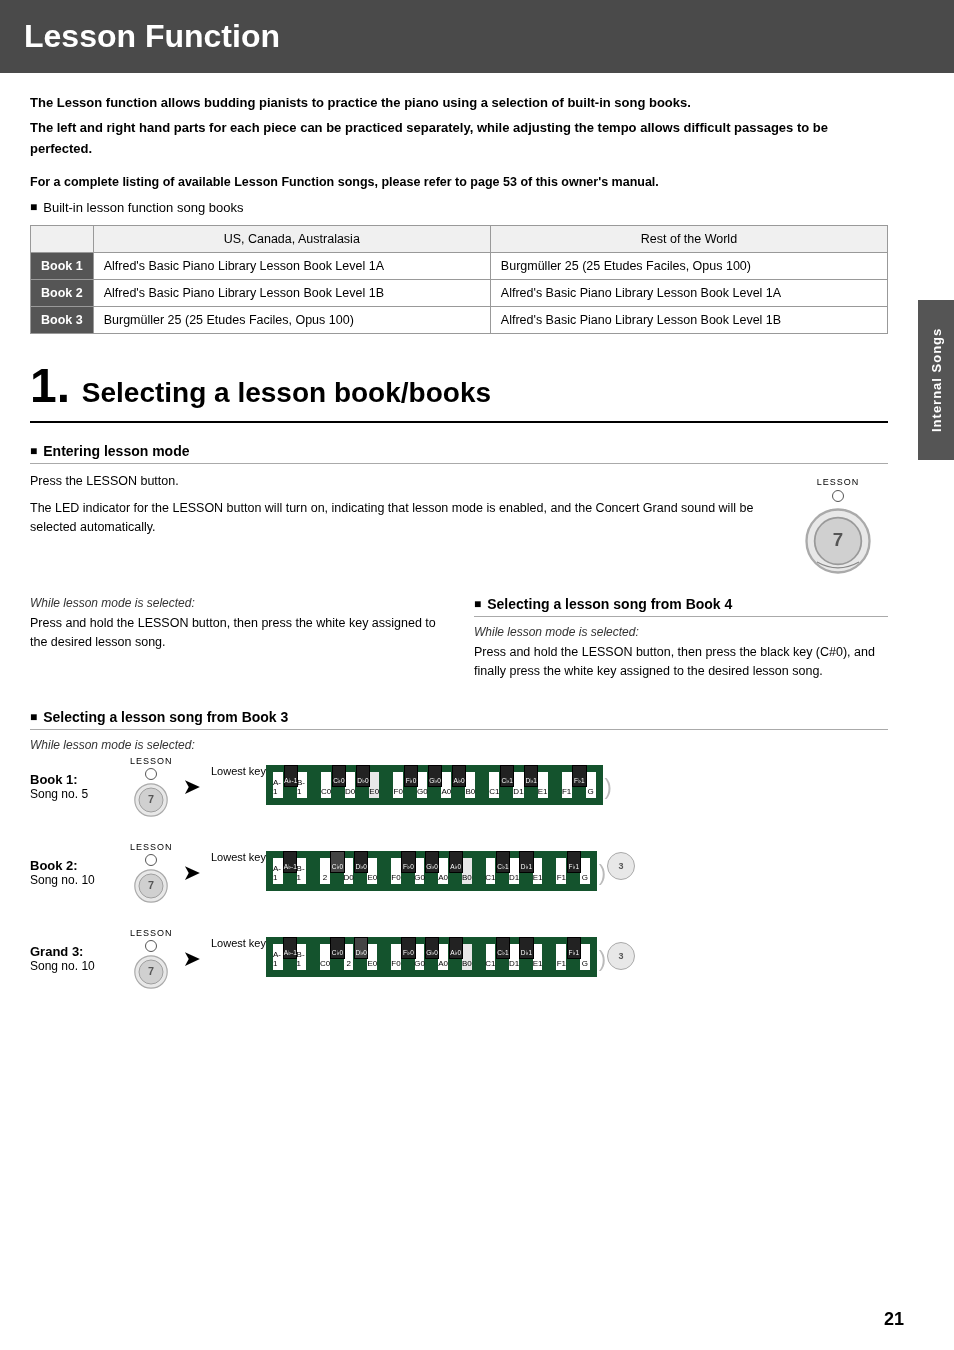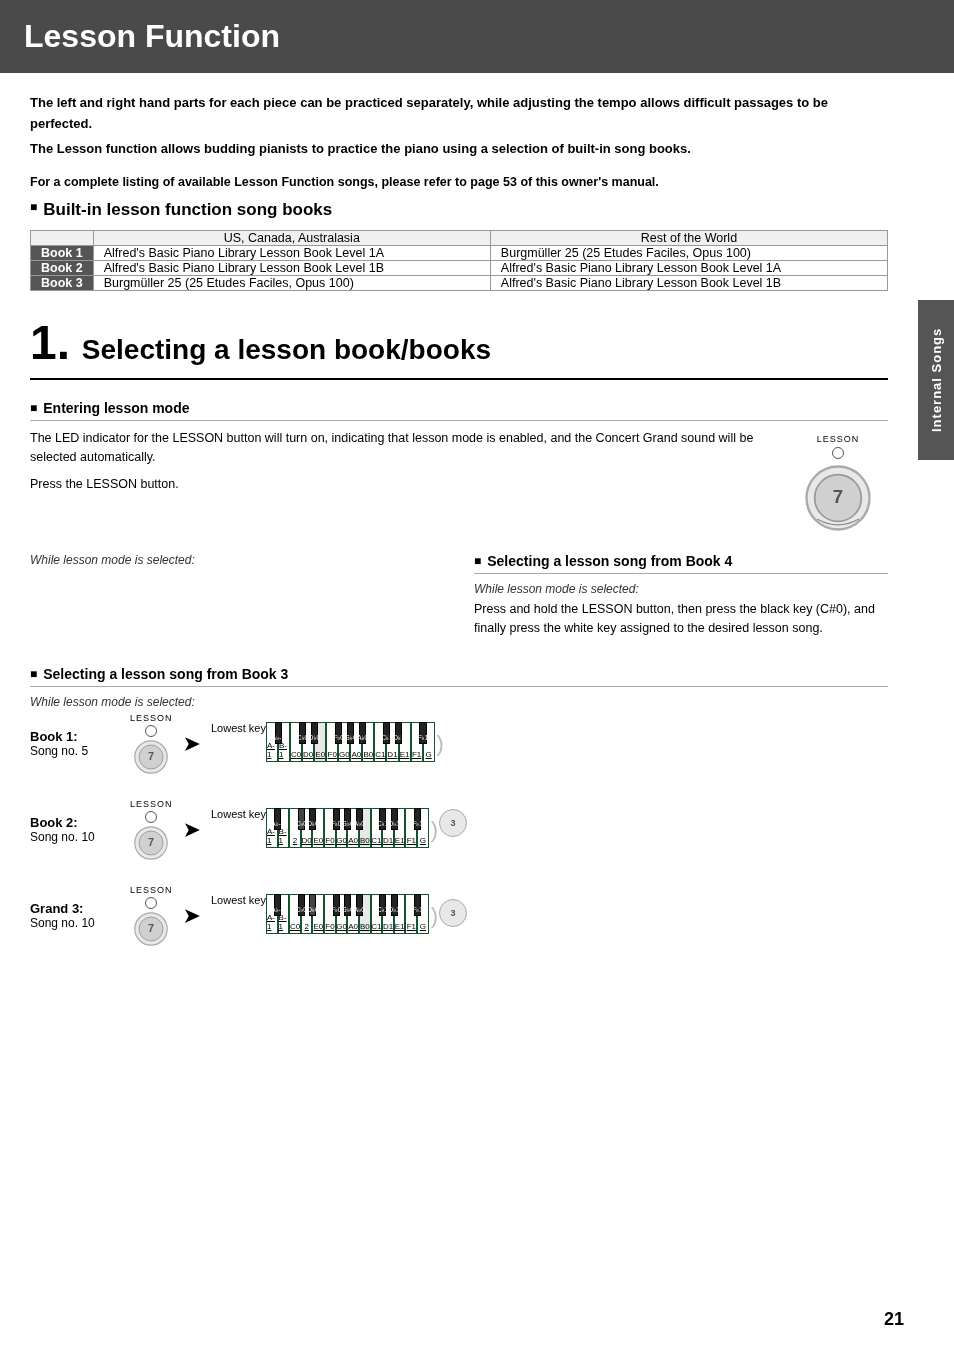--- a/index.html
+++ b/index.html
@@ -262,8 +262,8 @@
 <div class="main-content">
 
   <div class="intro-text">
+    <p>The Lesson function allows budding pianists to practice the piano using a selection of built-in song books.</p>
     <p>The left and right hand parts for each piece can be practiced separately, while adjusting the tempo allows difficult passages to be perfected.</p>
-    <p>The Lesson function allows budding pianists to practice the piano using a selection of built-in song books.</p>
   </div>
   <div class="body-text">
     <strong><span>For a complete listing of available Lesson Function songs, please refer to page 53 of this owner's manual.</span></strong>

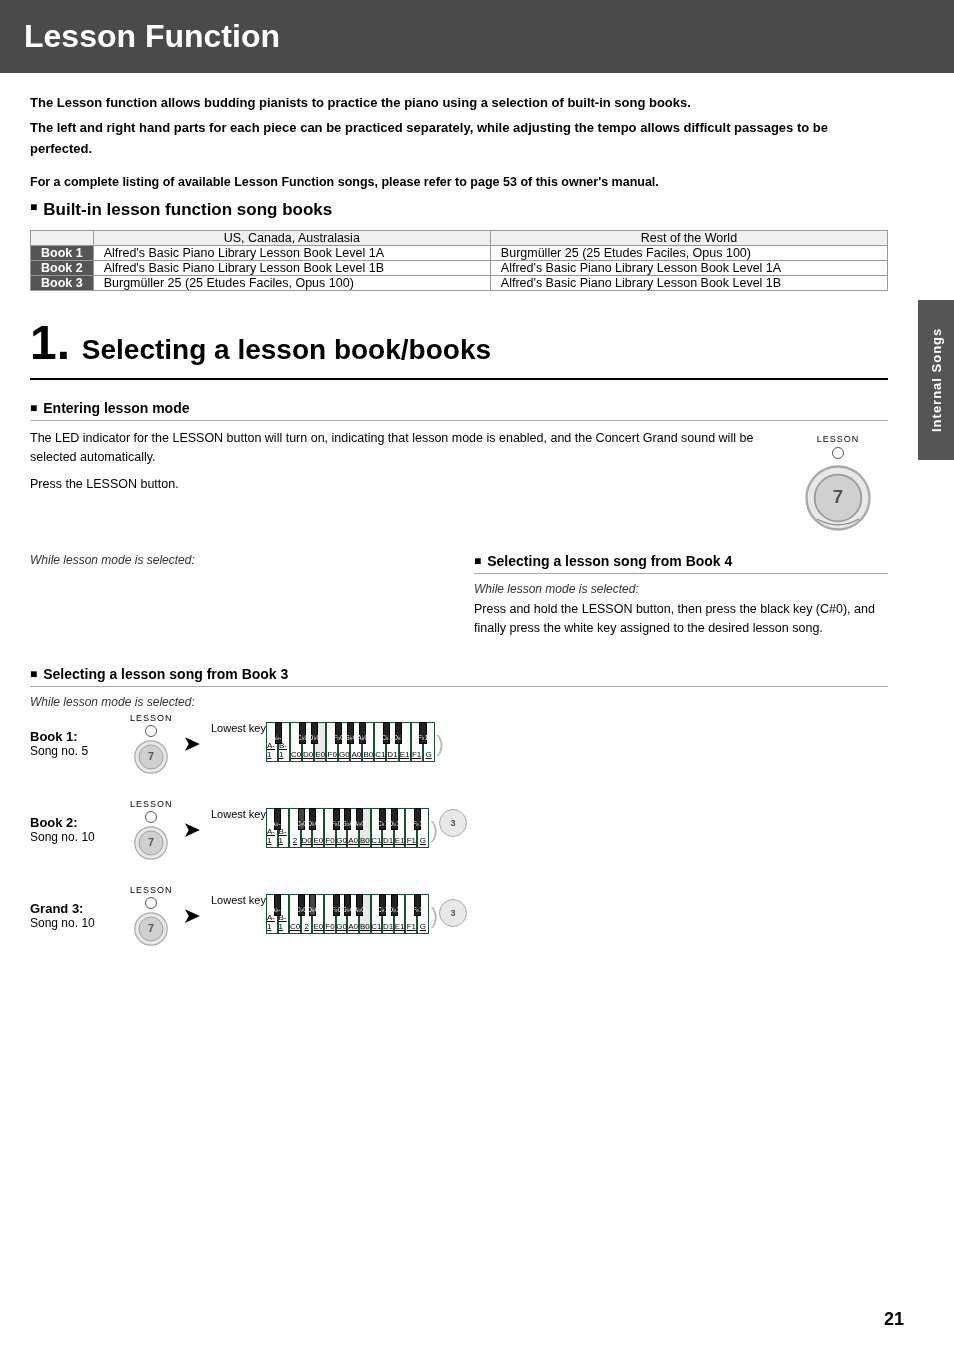--- a/index.html
+++ b/index.html
@@ -41,8 +41,8 @@
 
     
     .section-heading {
-      font-size: 17px;
-      font-weight: bold;
+      font-size: 13px;
+      font-weight: normal;
       margin-bottom: 10px;
       display: flex;
       align-items: flex-start;

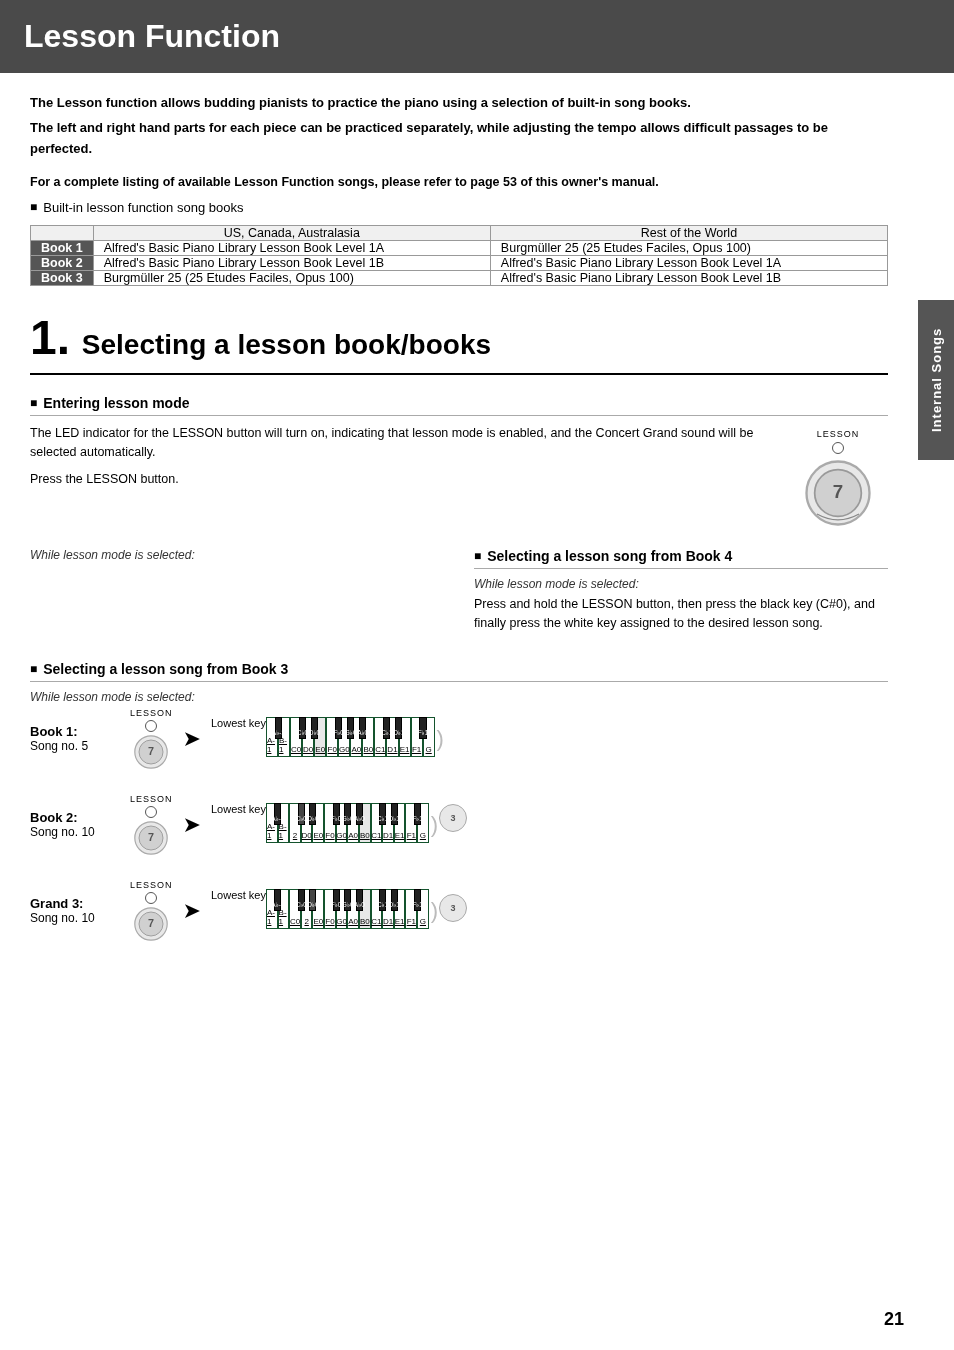--- a/index.html
+++ b/index.html
@@ -62,7 +62,7 @@
     }
     .lesson-table th, .lesson-table td {
       border: 1px solid #999;
-      padding: 0 10px;
+      padding: 6px 10px;
     }
     .lesson-table th {
       background: #f0f0f0;

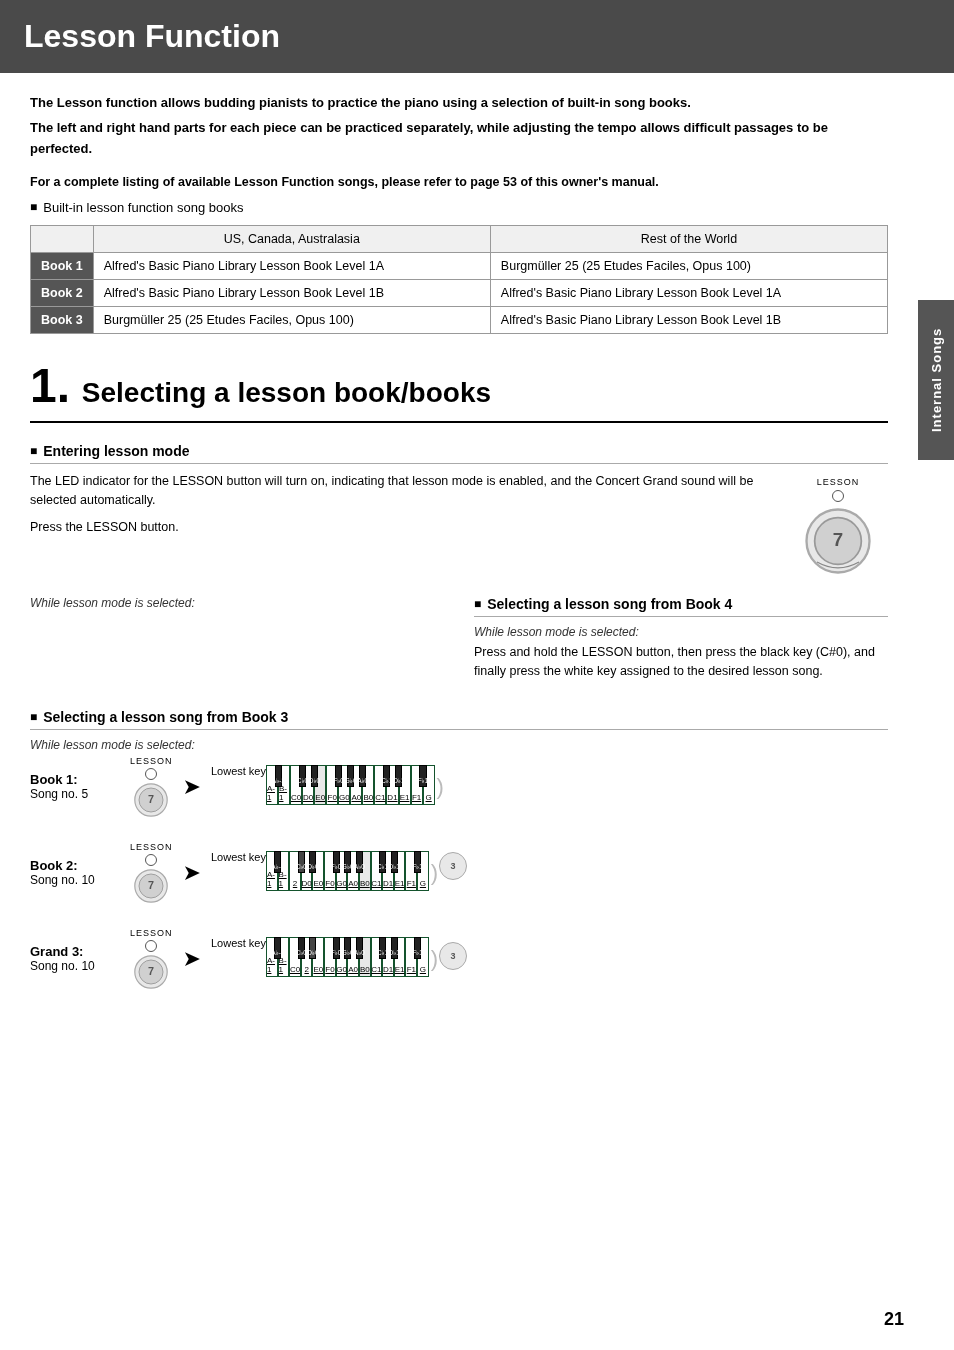--- a/index.html
+++ b/index.html
@@ -312,10 +312,10 @@
   <div class="entering-mode-section">
     <div class="entering-mode-text">
       <div class="body-text">
+        <span>Press the LESSON button.</span>
+      </div>
+      <div class="body-text">
         <span>The LED indicator for the LESSON button will turn on, indicating that lesson mode is enabled, and the Concert Grand sound will be selected automatically.</span>
-      </div>
-      <div class="body-text">
-        <span>Press the LESSON button.</span>
       </div>
     </div>
     <div class="entering-mode-img">

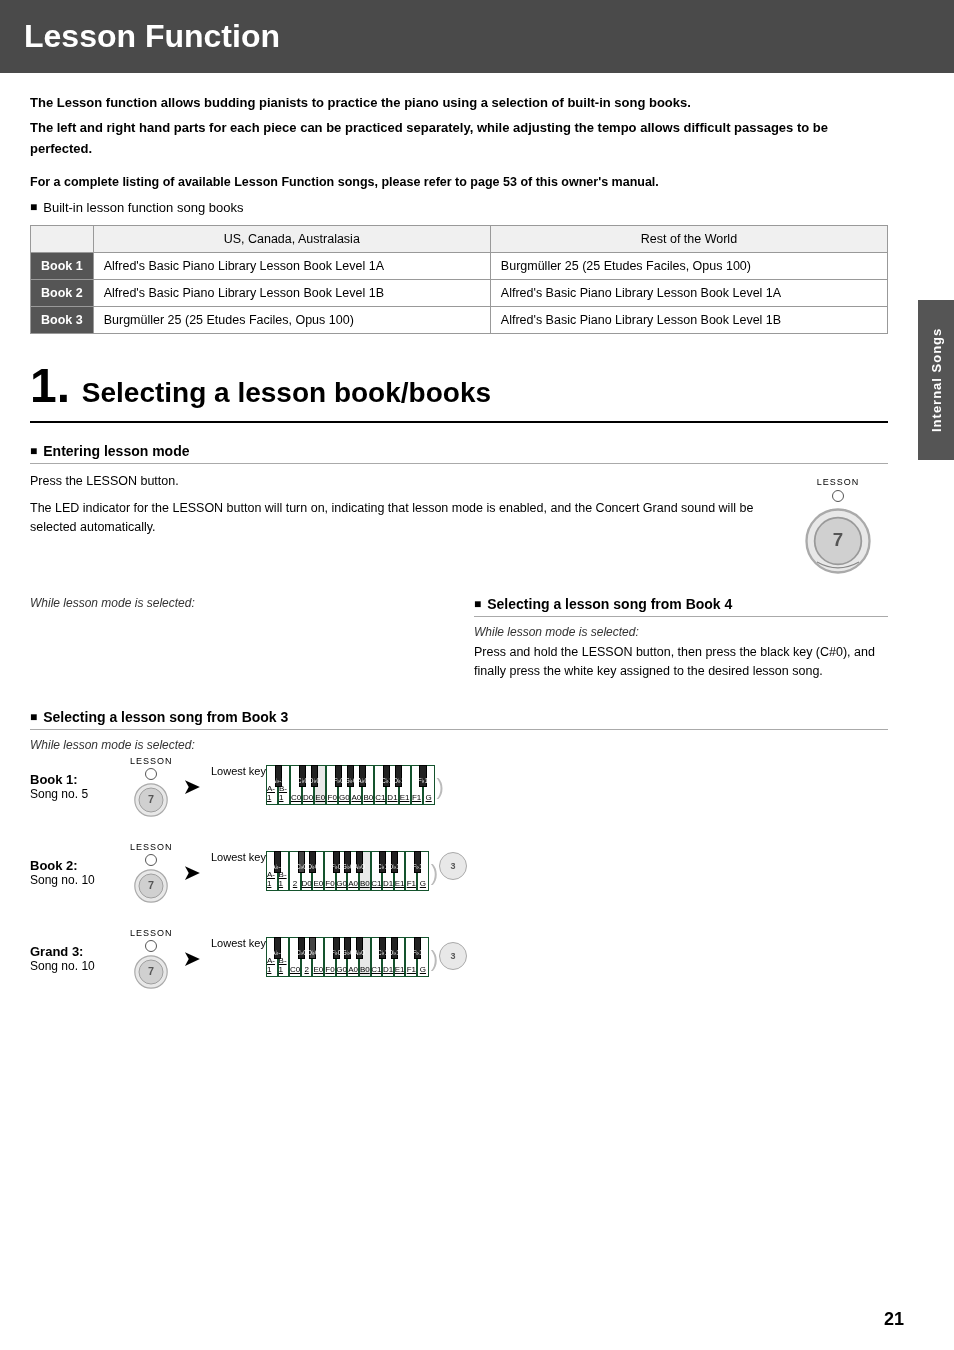--- a/index.html
+++ b/index.html
@@ -334,6 +334,7 @@
   <div class="two-col">
     <div class="col-left">
       <div class="italic-note">While lesson mode is selected:</div>
+      <div class="body-text">Press and hold the LESSON button, then press the white key assigned to the desired lesson song.</div>
     </div>
     <div class="col-right">
       <div class="subsection-heading">

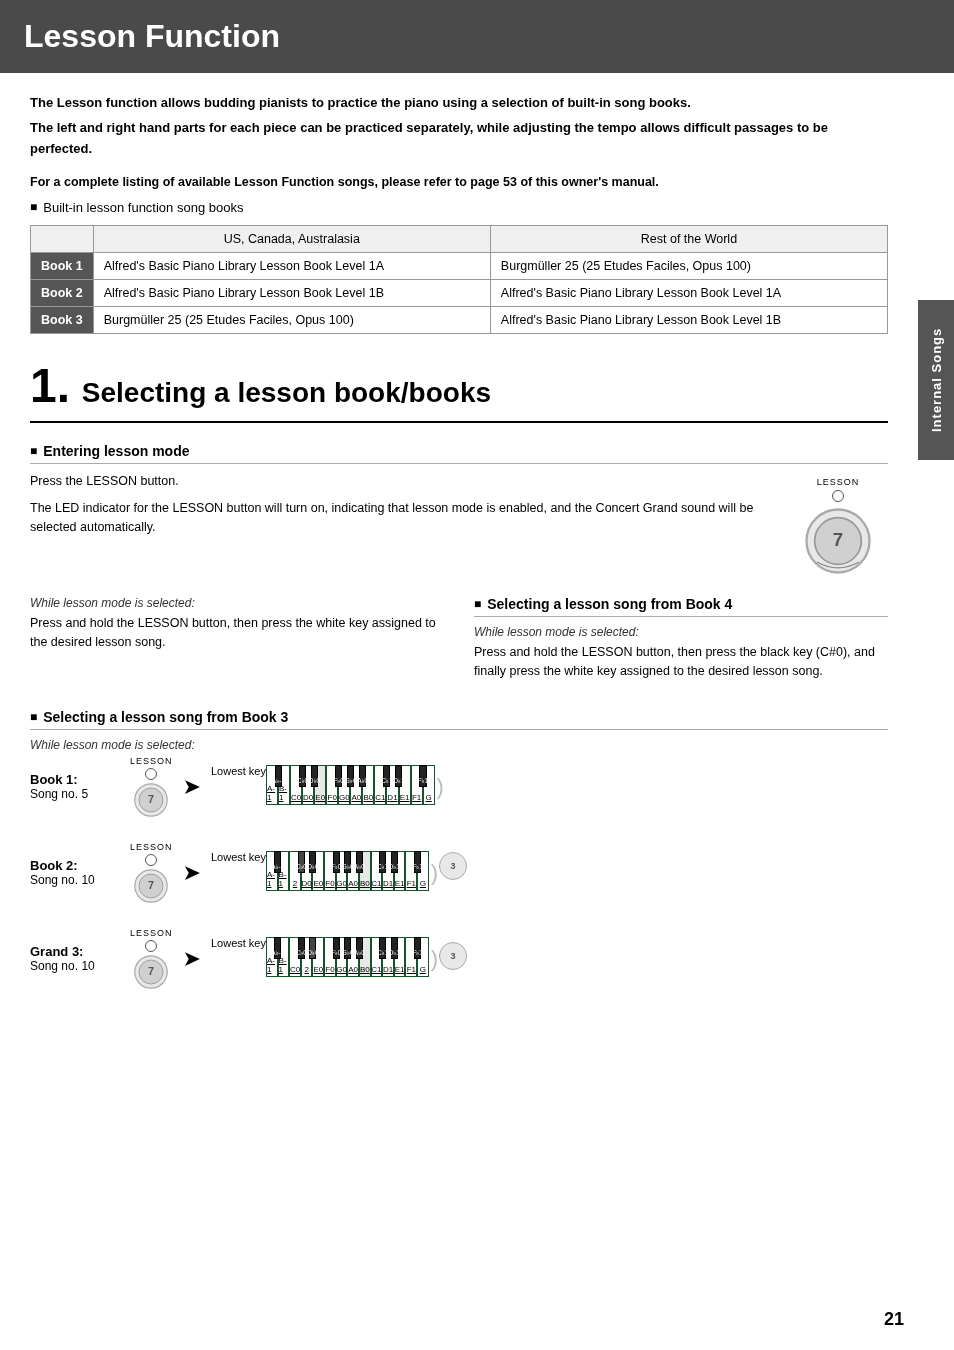--- a/index.html
+++ b/index.html
@@ -183,7 +183,7 @@
       height: 40px;
     }
     .wk {
-      border: 1px solid #14532d;
+      border: 7px solid #14532d;
       background: #fff;
       display: flex;
       align-items: flex-end;
@@ -192,7 +192,6 @@
       padding-bottom: 2px;
       flex: 1;
       min-width: 0;
-      text-decoration: underline;
     }
     .wk.highlighted {
       background: #e8e8e8;

